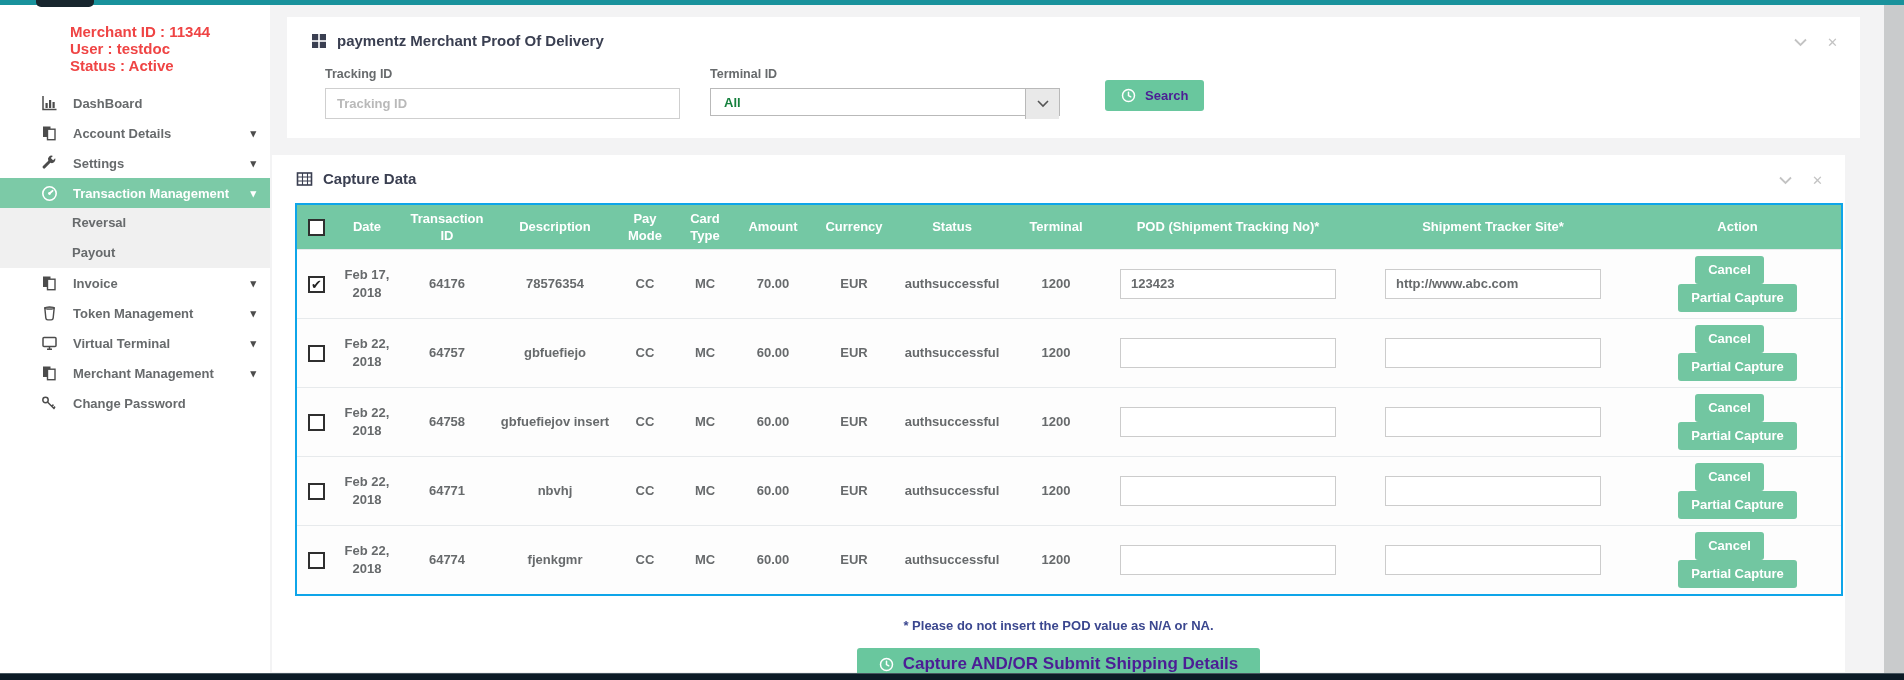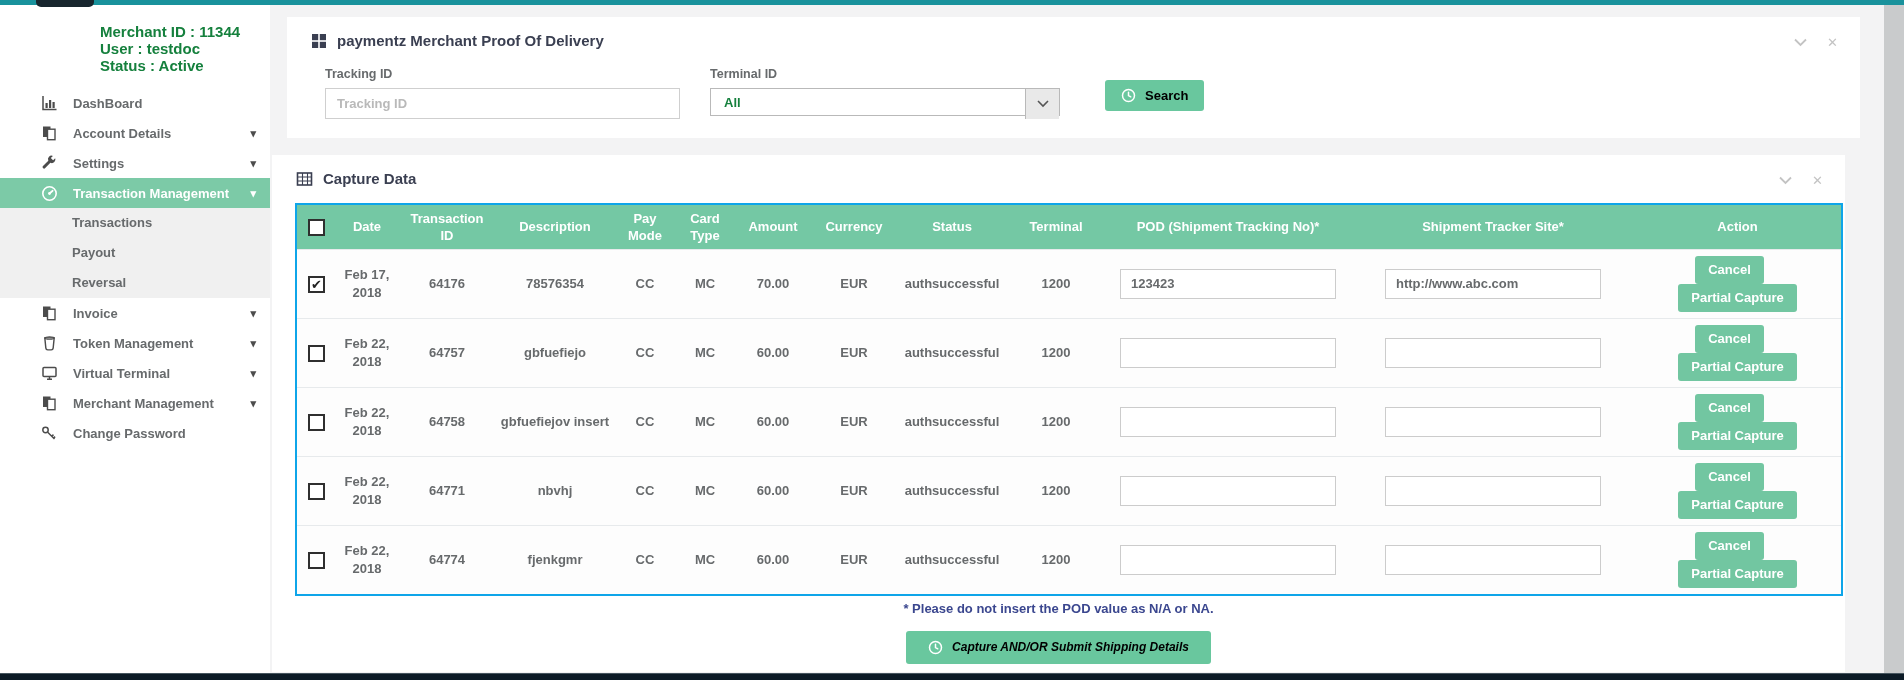--- a/index.html
+++ b/index.html
@@ -14,7 +14,7 @@
 
   
   .sidebar { position:absolute; left:0; top:5px; width:270px; height:668px; background:#ffffff; }
-  .merchant-info { padding:18px 0 0 100px; font-size:15px; font-weight:bold; color:#15803d; line-height:17px; }
+  .merchant-info { padding:18px 0 0 70px; font-size:15px; font-weight:bold; color:#ef4444; line-height:17px; }
   .menu { margin-top:14px; }
   .menu-item { position:relative; height:30px; display:flex; align-items:center; padding-left:40px; color:#676a6c; font-size:13px; font-weight:600; cursor:pointer; }
   .menu-item .mi-icon { width:18px; height:16px; margin-right:15px; color:#4c4c4c; display:flex; align-items:center; justify-content:center; flex:none; }

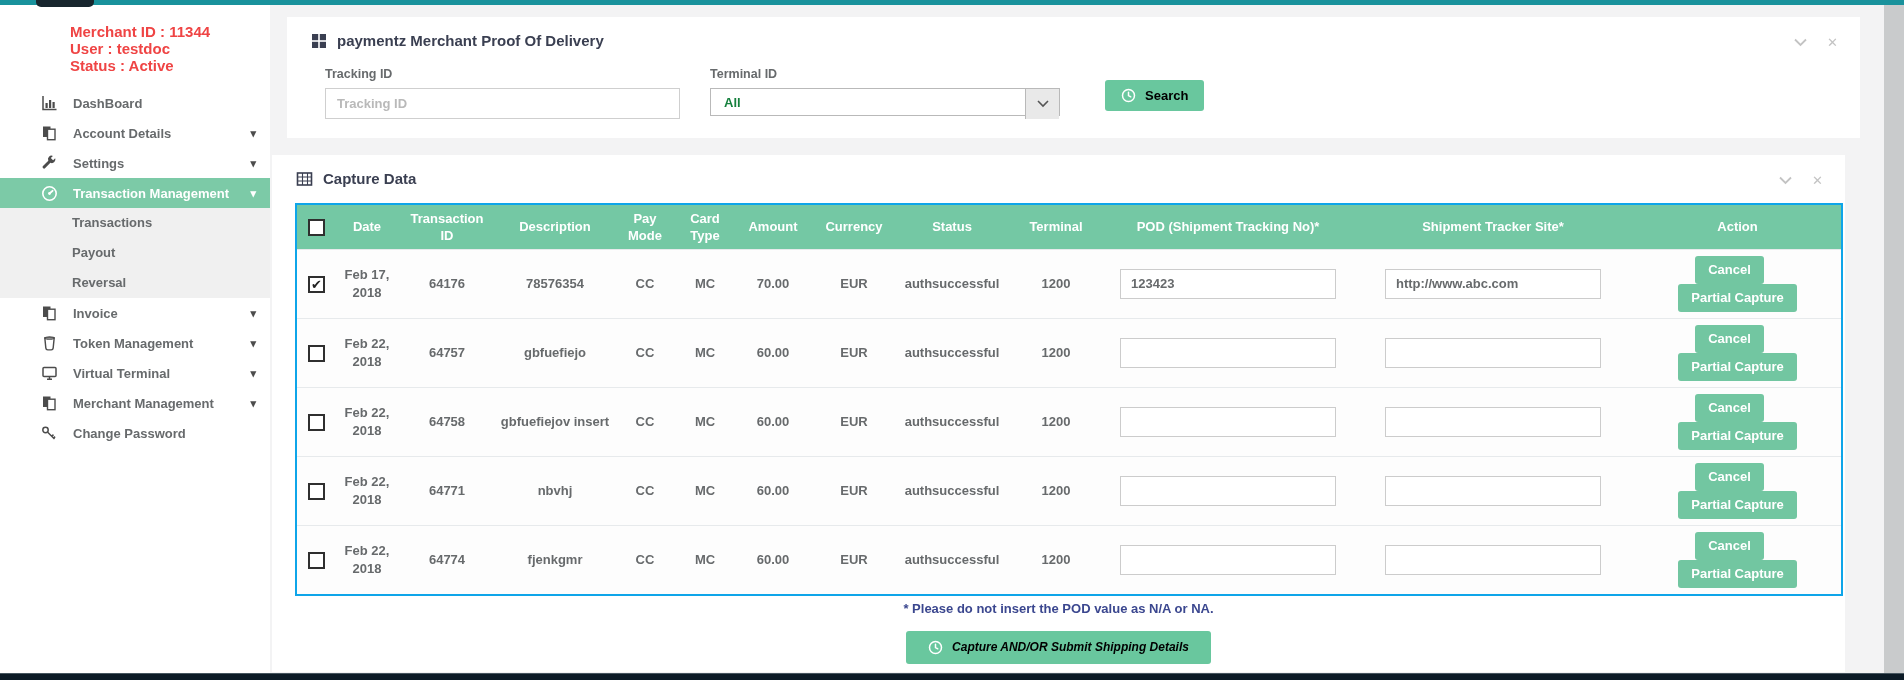--- a/index.html
+++ b/index.html
@@ -45,7 +45,7 @@
   .select-wrap { position:relative; width:100%; height:32px; }
   .select-wrap select { appearance:none; -webkit-appearance:none; width:100%; height:28px; border:1px solid #b9b9b9; background:#fff; font-size:13px; font-weight:bold; color:#15803d; padding:0 40px 0 13px; font-family:"Liberation Sans", sans-serif; }
   .select-btn { position:absolute; right:1px; top:1px; width:34px; height:30px; background:#e9e9e9; border-left:1px solid #b9b9b9; display:flex; align-items:center; justify-content:center; color:#555; pointer-events:none; }
-  .btn-green { display:inline-flex; align-items:center; gap:9px; background:#69c79e; color:#000000; border:none; border-radius:3px; font-size:13px; font-weight:bold; padding:0 16px; height:31px; cursor:pointer; font-family:"Liberation Sans", sans-serif; }
+  .btn-green { display:inline-flex; align-items:center; gap:9px; background:#69c79e; color:#4c1d95; border:none; border-radius:3px; font-size:13px; font-weight:bold; padding:0 16px; height:31px; cursor:pointer; font-family:"Liberation Sans", sans-serif; }
   .search-btn { position:absolute; left:818px; top:63px; }
 
   

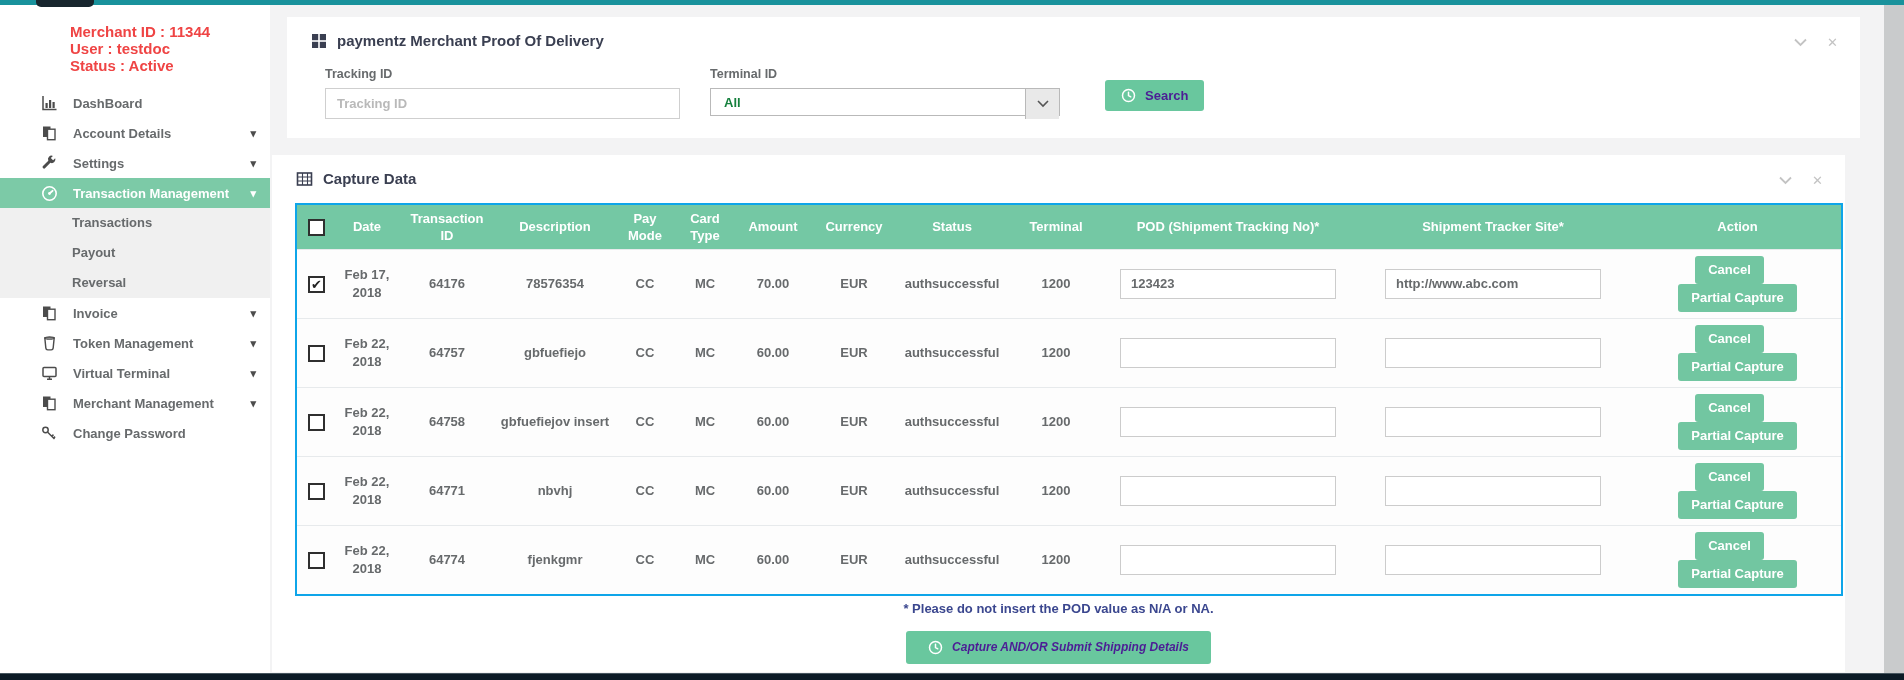--- a/index.html
+++ b/index.html
@@ -127,7 +127,6 @@
     </div>
 
     <div class="submenu">
-      <div class="submenu-item">Transactions</div>
       <div class="submenu-item">Payout</div>
       <div class="submenu-item">Reversal</div>
     </div>

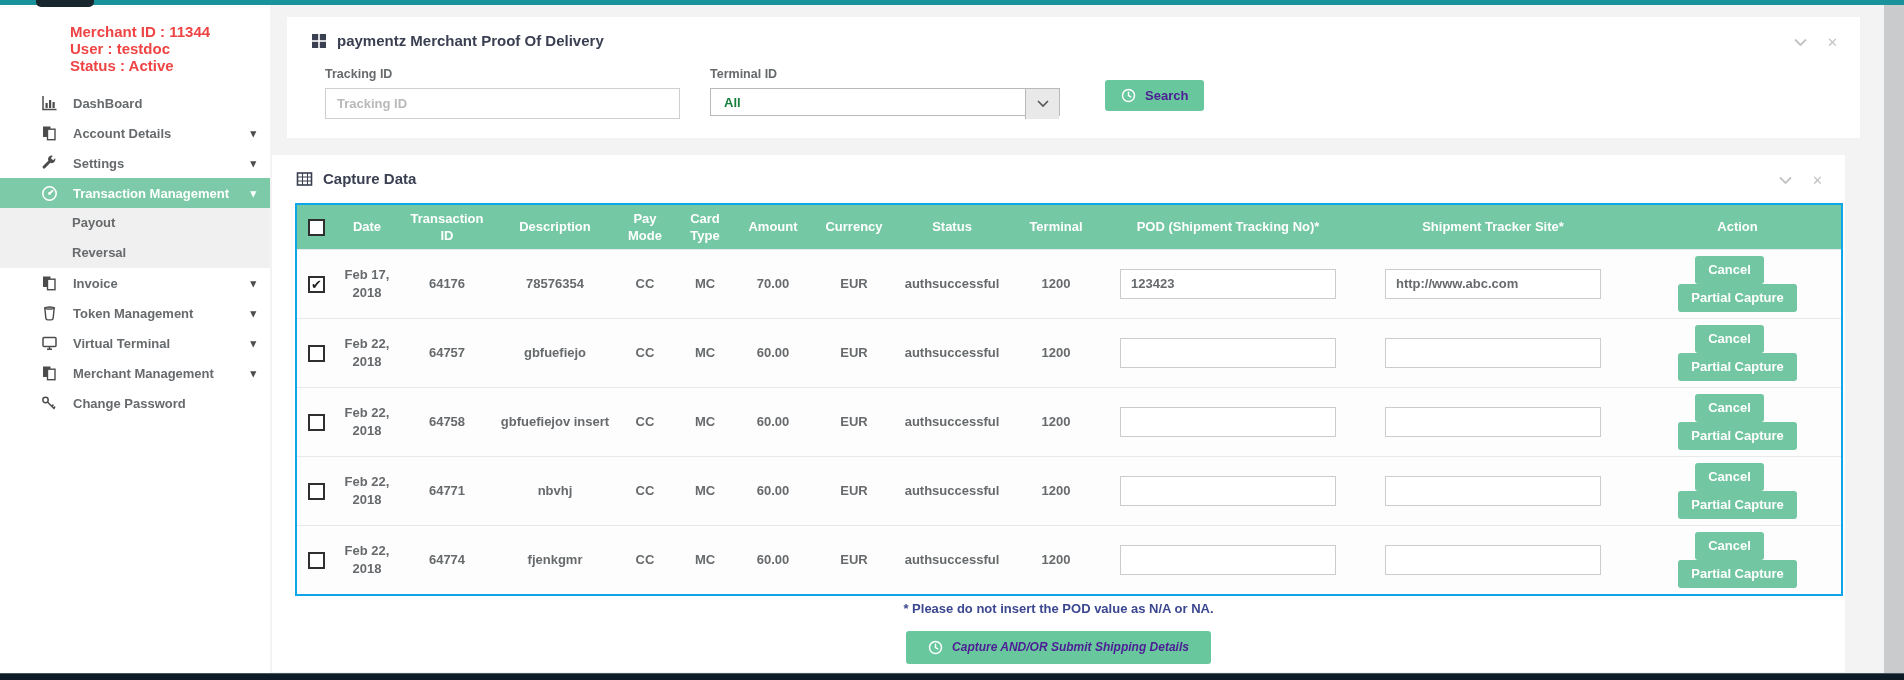--- a/index.html
+++ b/index.html
@@ -127,8 +127,8 @@
     </div>
 
     <div class="submenu">
+      <div class="submenu-item">Reversal</div>
       <div class="submenu-item">Payout</div>
-      <div class="submenu-item">Reversal</div>
     </div>
 
     <div class="menu-item">

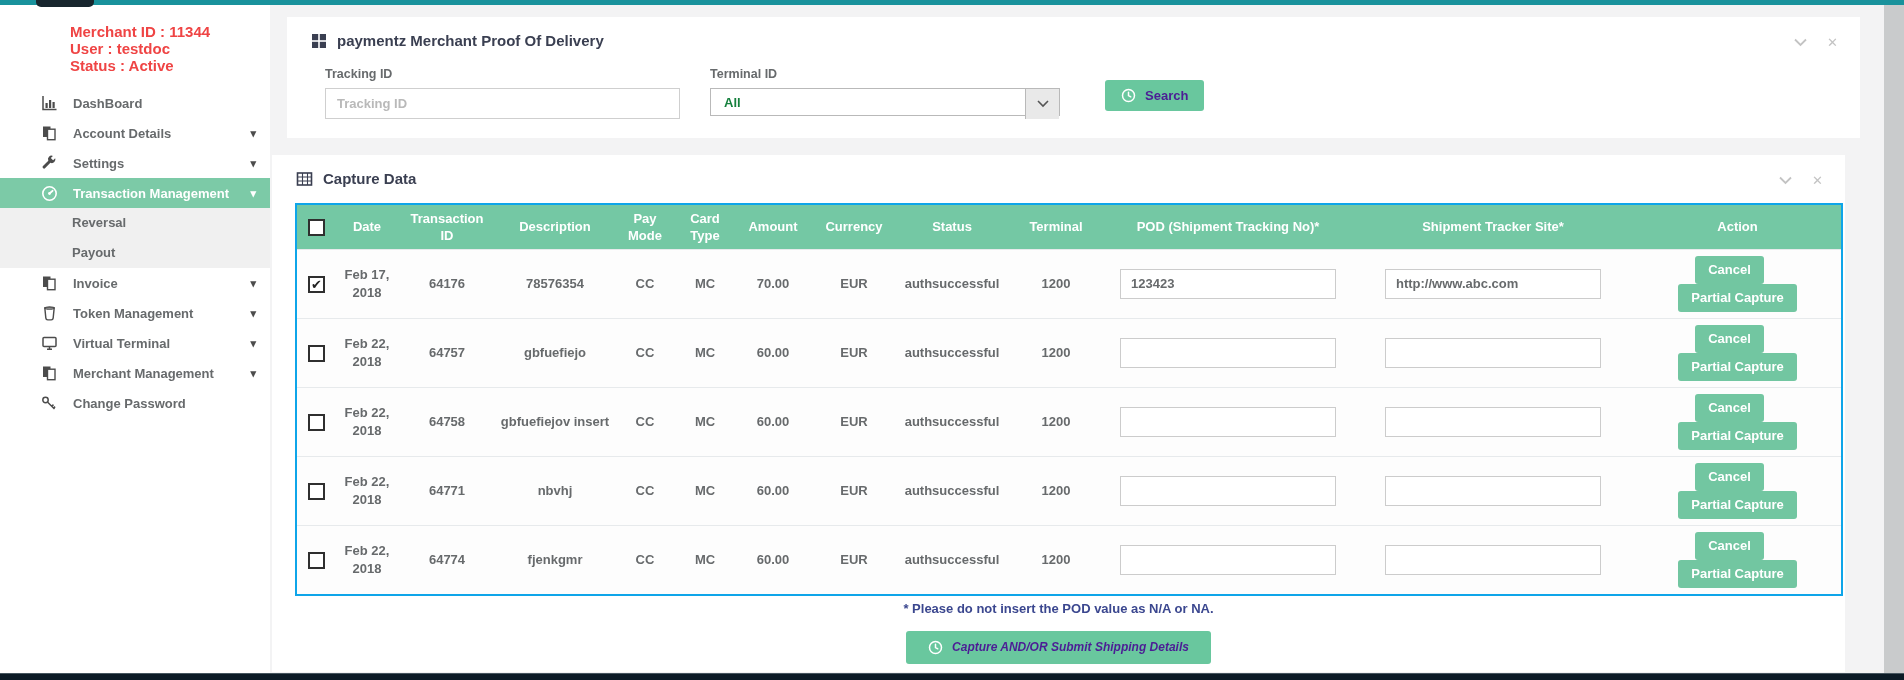--- a/index.html
+++ b/index.html
@@ -58,7 +58,7 @@
   .btn-sm { background:#72c6a1; color:#fff; border:none; border-radius:3px; height:28px; font-size:13px; font-weight:bold; padding:0 13px; cursor:pointer; font-family:"Liberation Sans", sans-serif; }
   .btn-cancel { margin-right:16px; }
 
-  .note { text-align:center; margin-top:5px; font-size:13px; font-weight:bold; color:#3b478f; }
+  .note { text-align:center; margin-top:22px; font-size:13px; font-weight:bold; color:#3b478f; }
   .submit-wrap { display:flex; justify-content:center; margin-top:15px; }
   .submit-btn { height:33px; font-size:12px; padding:0 22px;font-style:italic; }
 

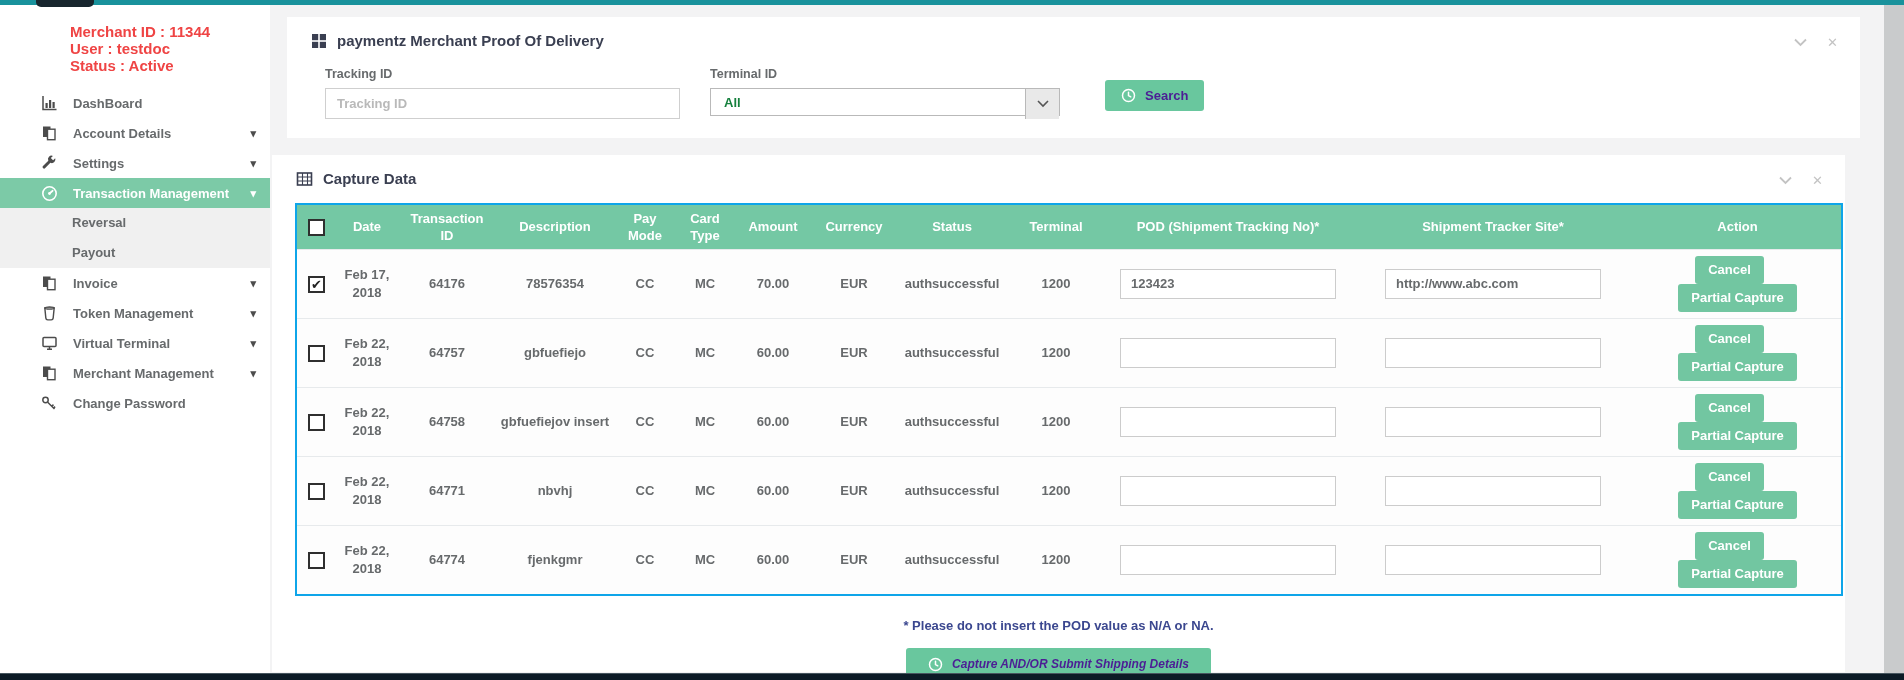--- a/index.html
+++ b/index.html
@@ -60,7 +60,7 @@
 
   .note { text-align:center; margin-top:22px; font-size:13px; font-weight:bold; color:#3b478f; }
   .submit-wrap { display:flex; justify-content:center; margin-top:15px; }
-  .submit-btn { height:33px; font-size:12px; padding:0 22px;font-style:italic; }
+  .submit-btn { height:33px; font-size:17px; padding:0 22px; }
 
   svg { display:block; }
 </style>

